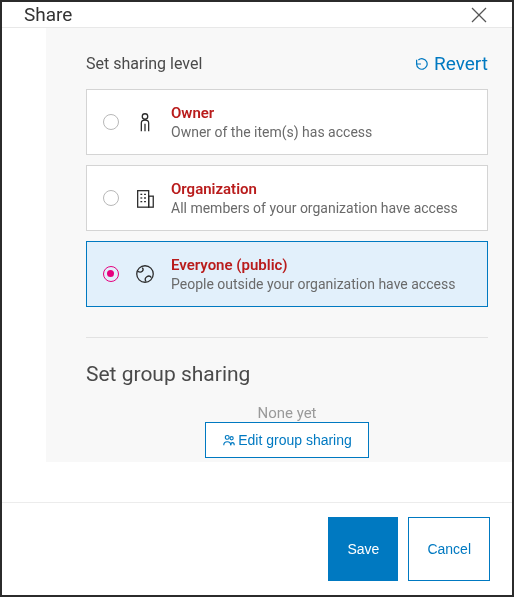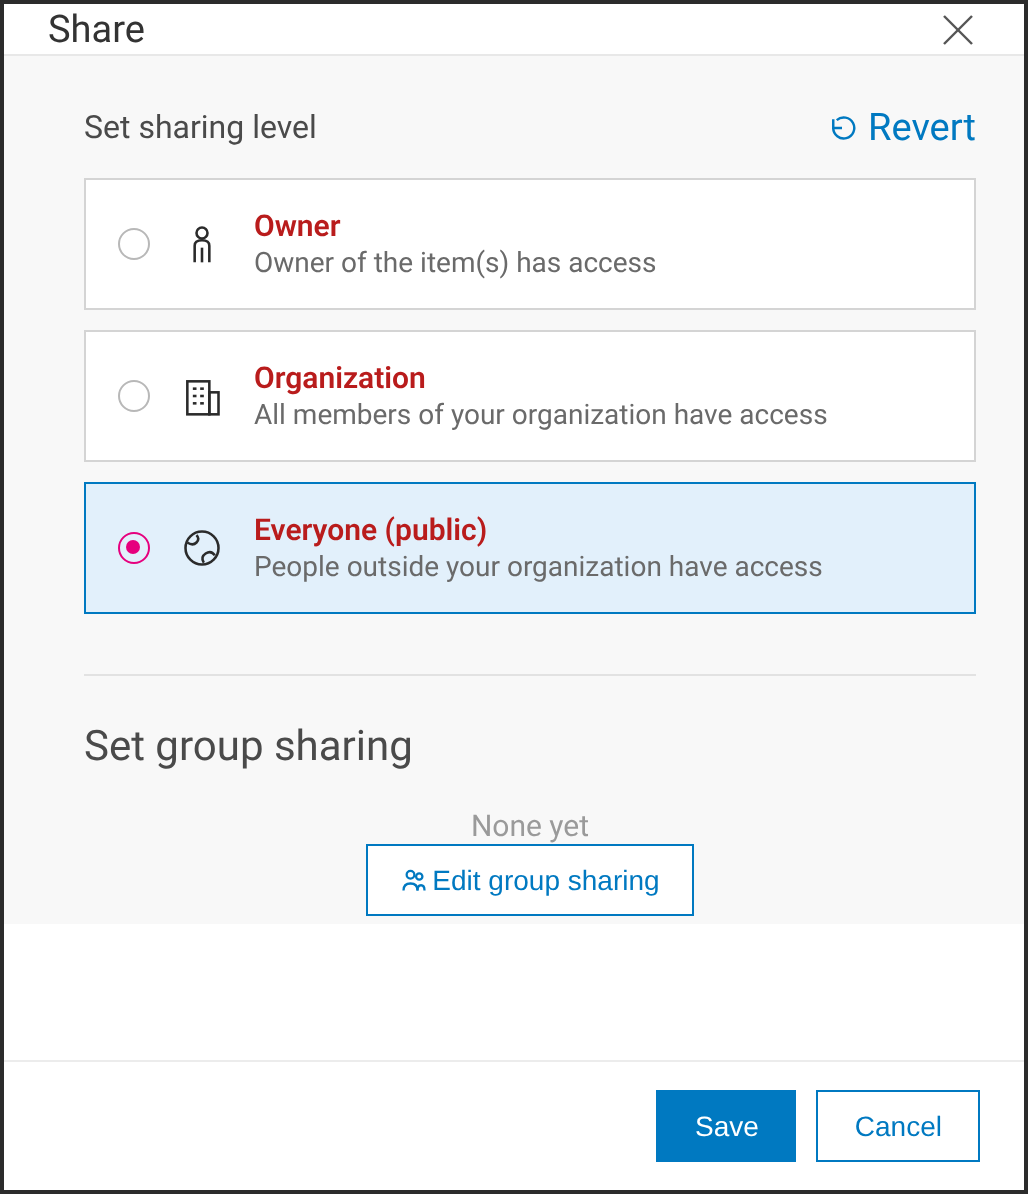--- a/index.html
+++ b/index.html
@@ -36,6 +36,7 @@
     .content {
       background: #f8f8f8;
       padding: 24px 24px 4px 40px;
+      margin-left: 44px;
     }
     .section-head {
       display: flex;

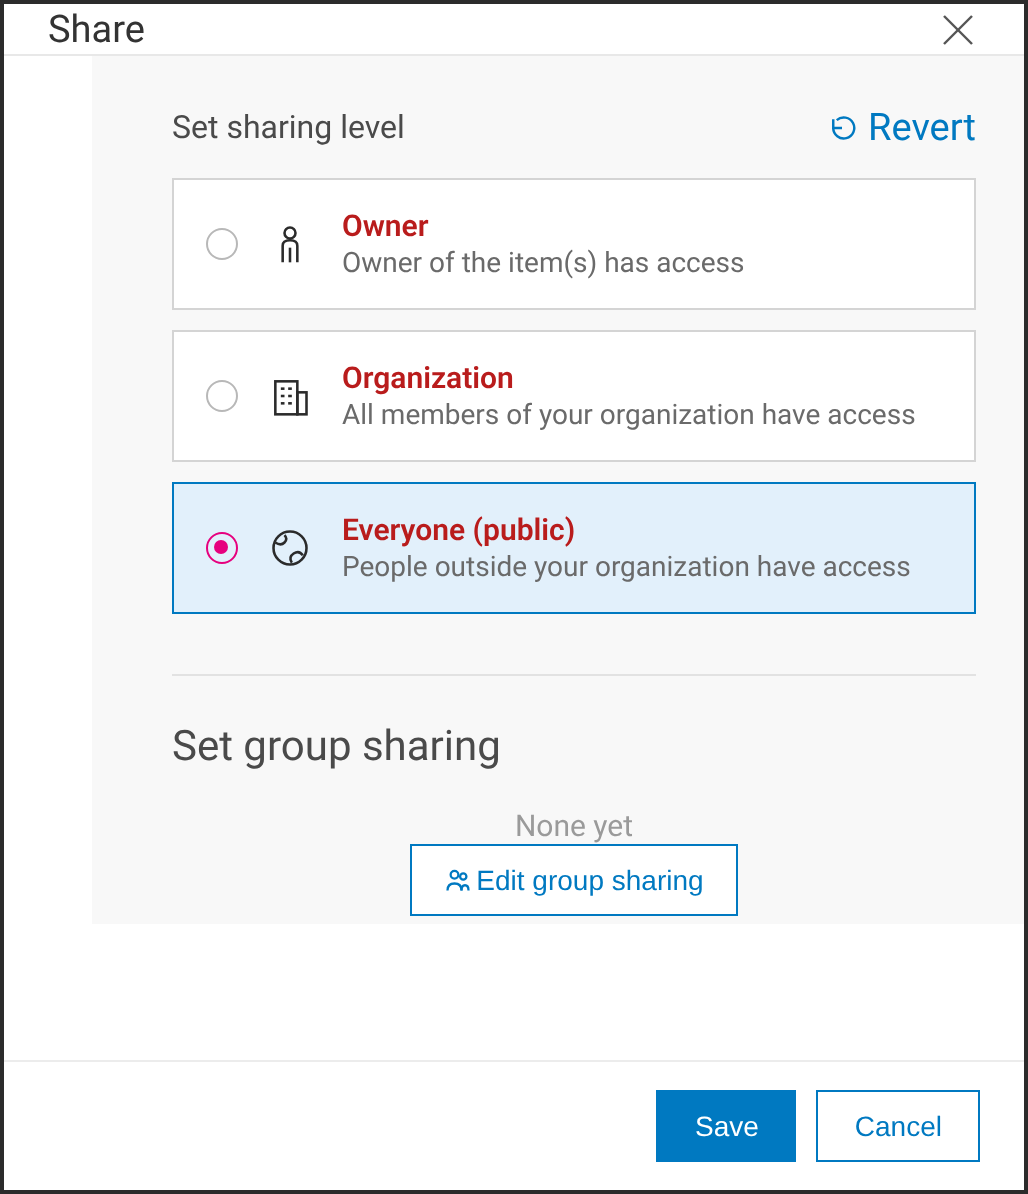--- a/index.html
+++ b/index.html
@@ -142,7 +142,7 @@
     }
     .btn {
       font-size: 14px;
-      padding: 9px 18px;
+      padding: 23px 18px;
       cursor: pointer;
       border: 1px solid transparent;
     }

